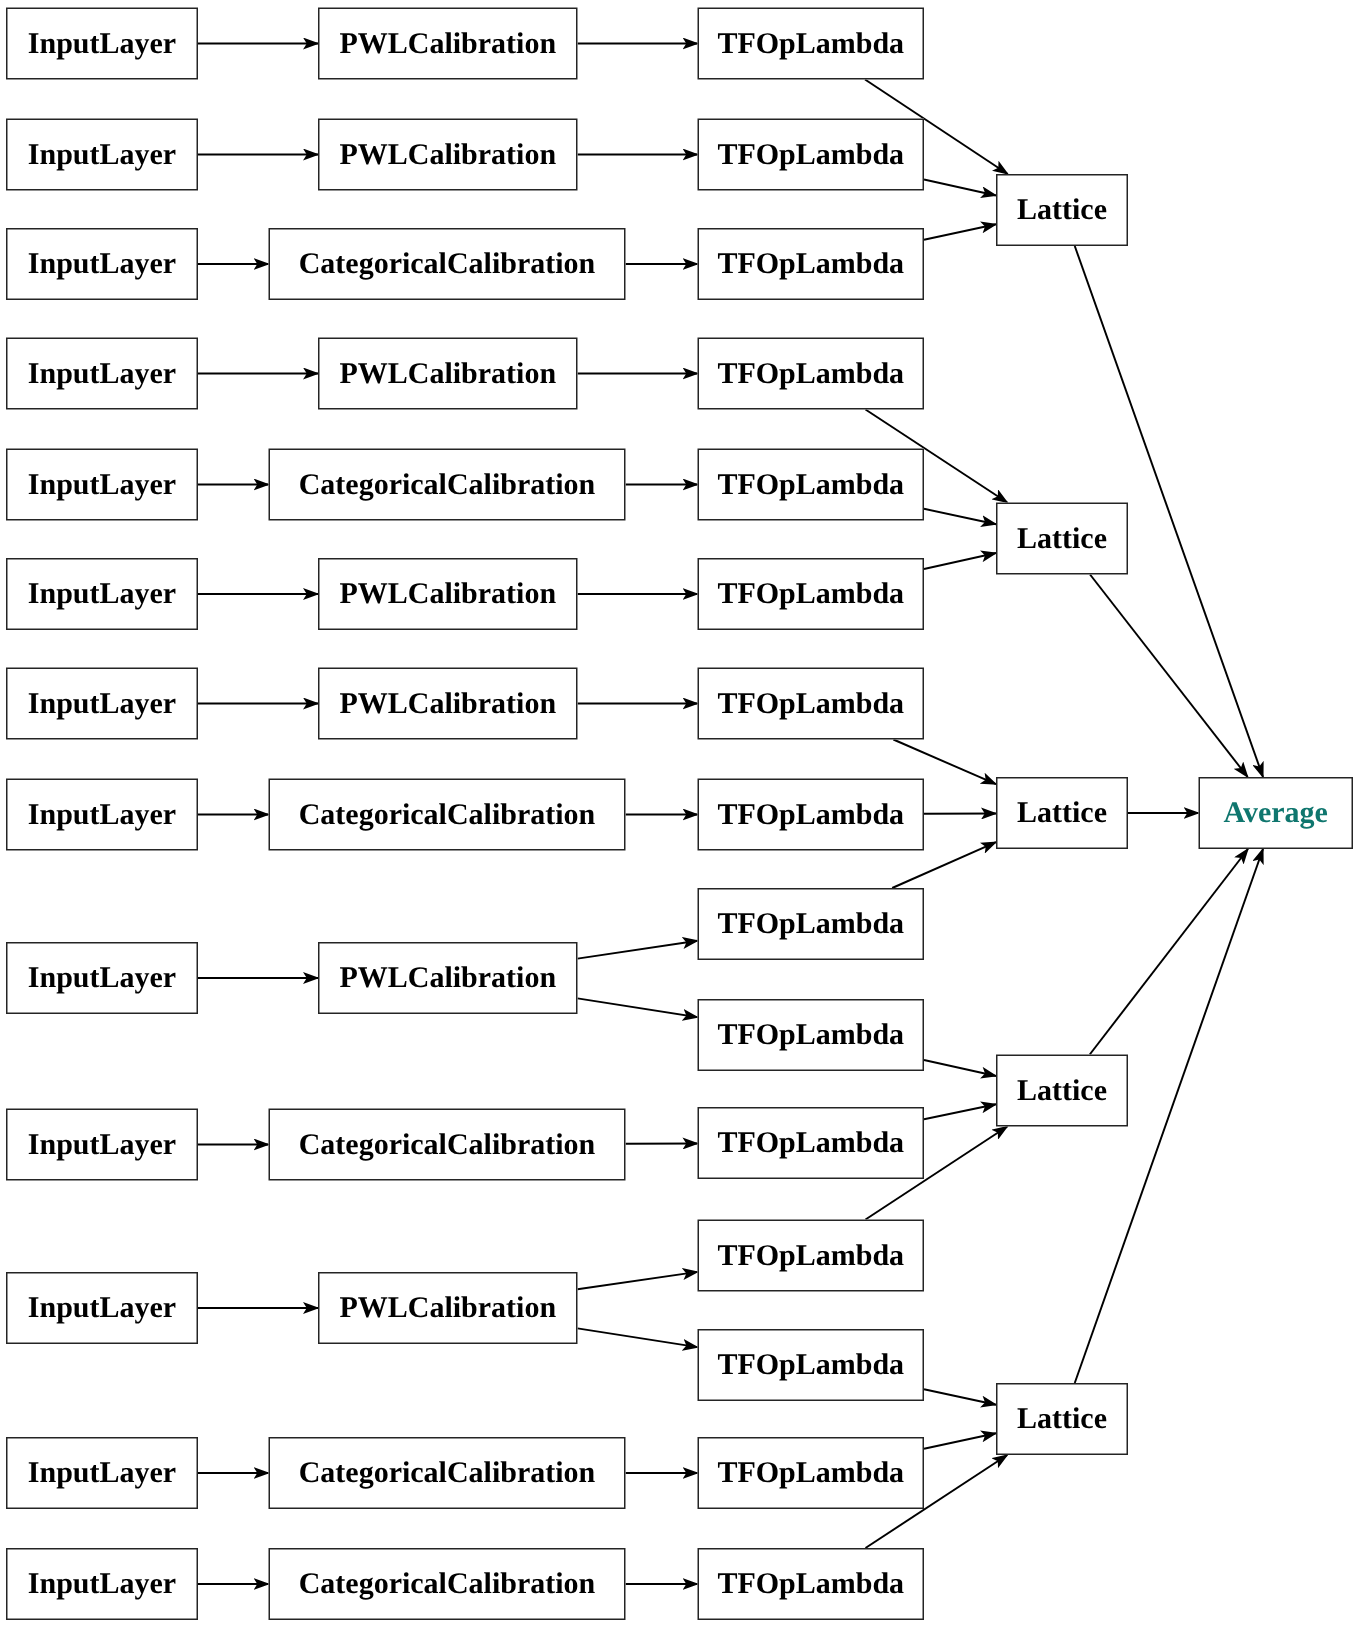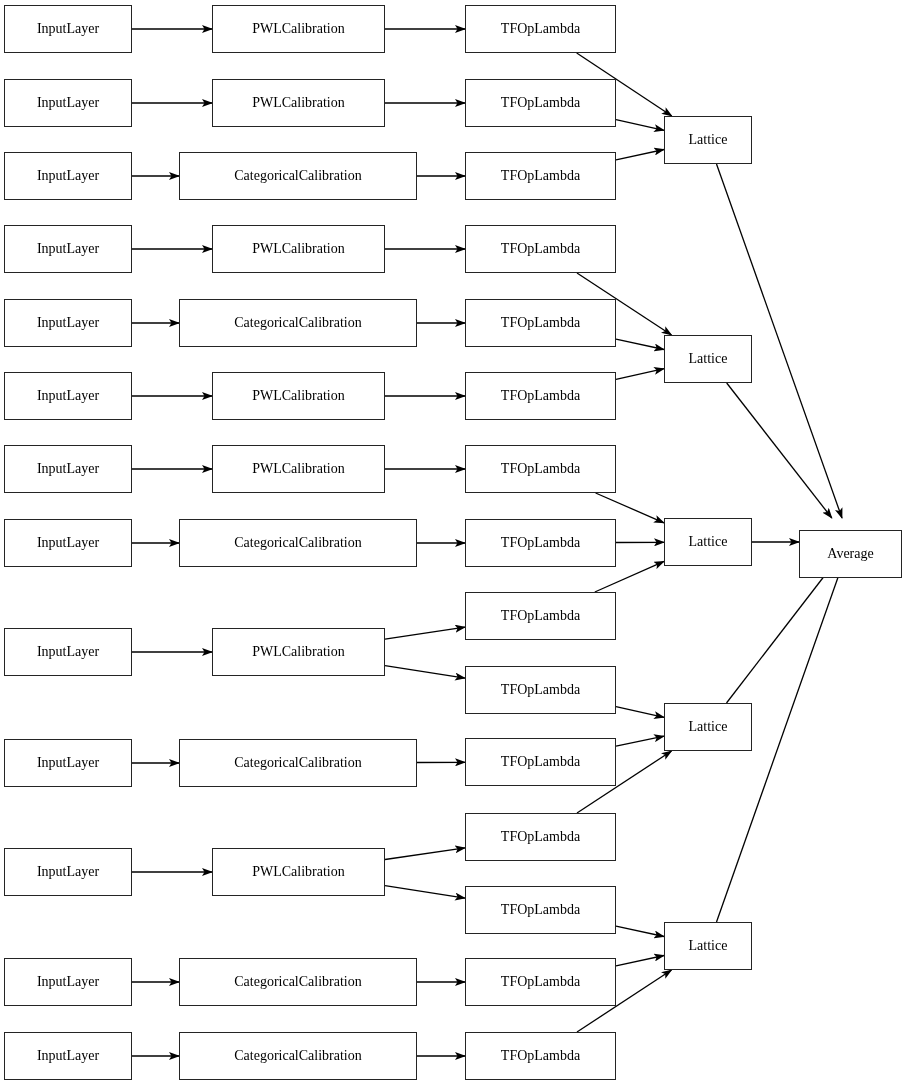--- a/index.html
+++ b/index.html
@@ -28,10 +28,11 @@
     align-items: center;
     justify-content: center;
     font-family: "Liberation Serif", "DejaVu Serif", serif;
-    font-size: 14px;
+    font-size: 20px;
     color: #000000;
     white-space: nowrap;
     line-height: 1;
+    font-weight: bold;
   }
 </style>
 </head>

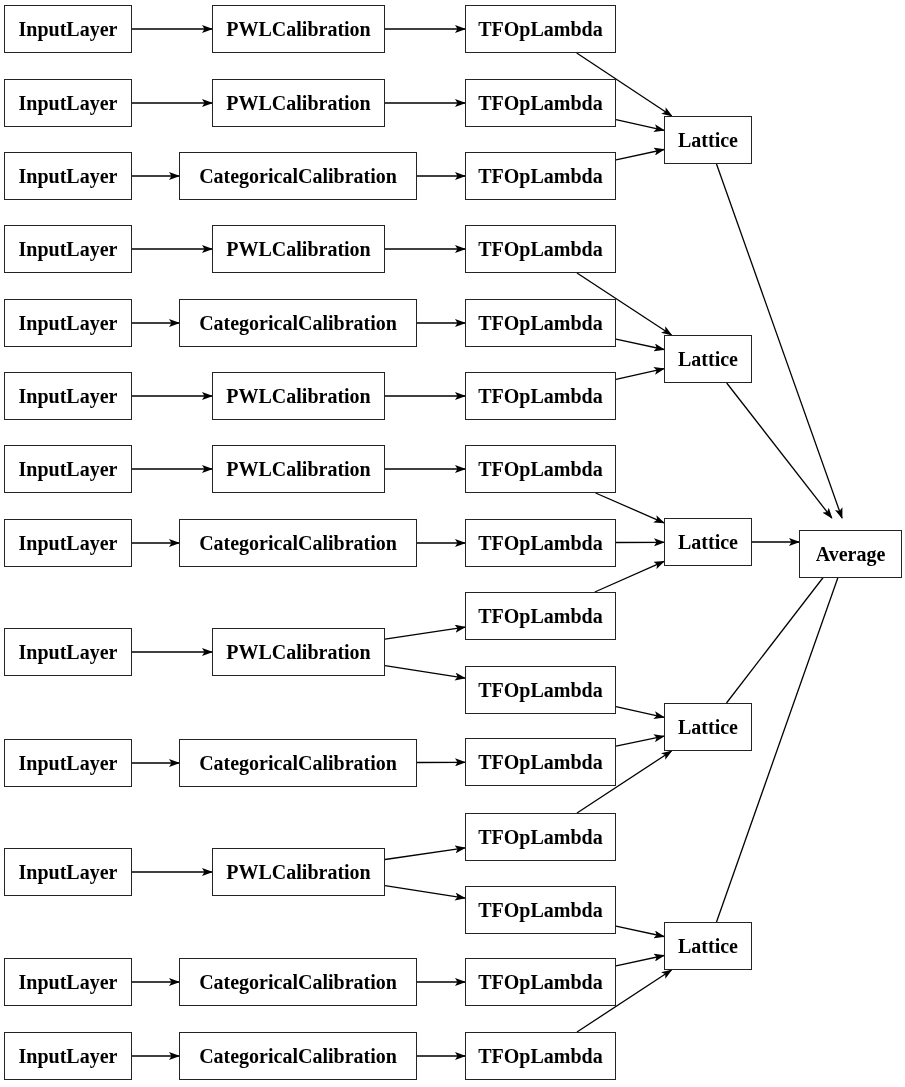--- a/index.html
+++ b/index.html
@@ -141,7 +141,7 @@
       <div class="node" style="left: 664px; top: 518px; width: 88px; height: 48px; background: rgb(255, 255, 255); border-color: rgb(36, 36, 36); color: rgb(0, 0, 0);">Lattice</div>
       <div class="node" style="left: 664px; top: 703px; width: 88px; height: 48px; background: rgb(255, 255, 255); border-color: rgb(36, 36, 36); color: rgb(0, 0, 0);">Lattice</div>
       <div class="node" style="left: 664px; top: 922px; width: 88px; height: 48px; background: rgb(255, 255, 255); border-color: rgb(36, 36, 36); color: rgb(0, 0, 0);">Lattice</div>
-      <div class="node" style="left: 799px; top: 518px; width: 103px; height: 48px; background: rgb(255, 255, 255); border-color: rgb(36, 36, 36); color: #000000; margin-top: 12px;">Average</div>
+      <div class="node" style="left: 799px; top: 518px; width: 103px; height: 48px; background: rgb(255, 255, 255); border-color: rgb(36, 36, 36); color: #0f766e;">Average</div>
     </div>
 </div>
 

